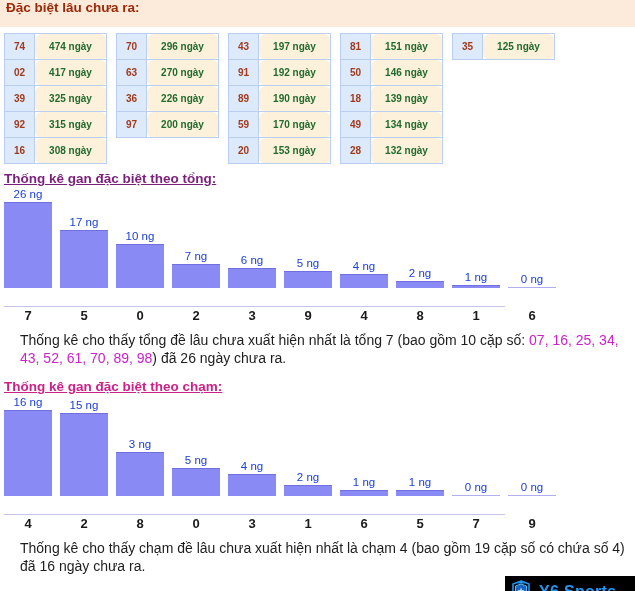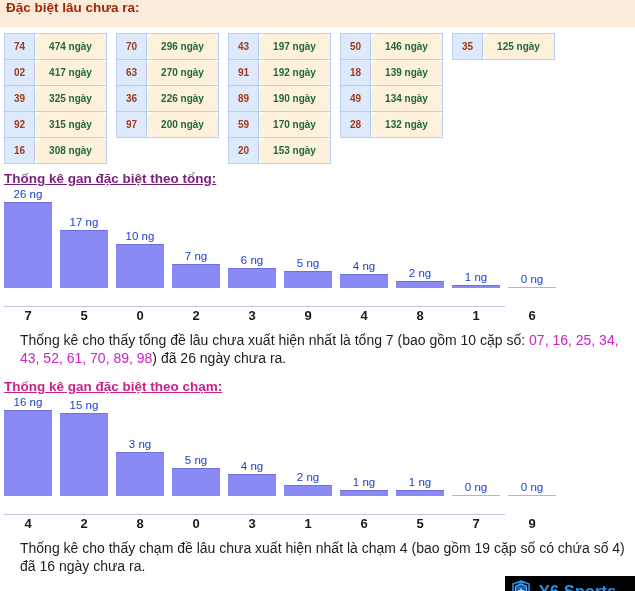--- a/index.html
+++ b/index.html
@@ -253,6 +253,10 @@
     </table>
     <table class="gan-table">
       <tbody>
+        <tr>
+          <td class="num">81</td>
+          <td class="days">151 ngày</td>
+        </tr>
         <tr>
           <td class="num">50</td>
           <td class="days">146 ngày</td>

